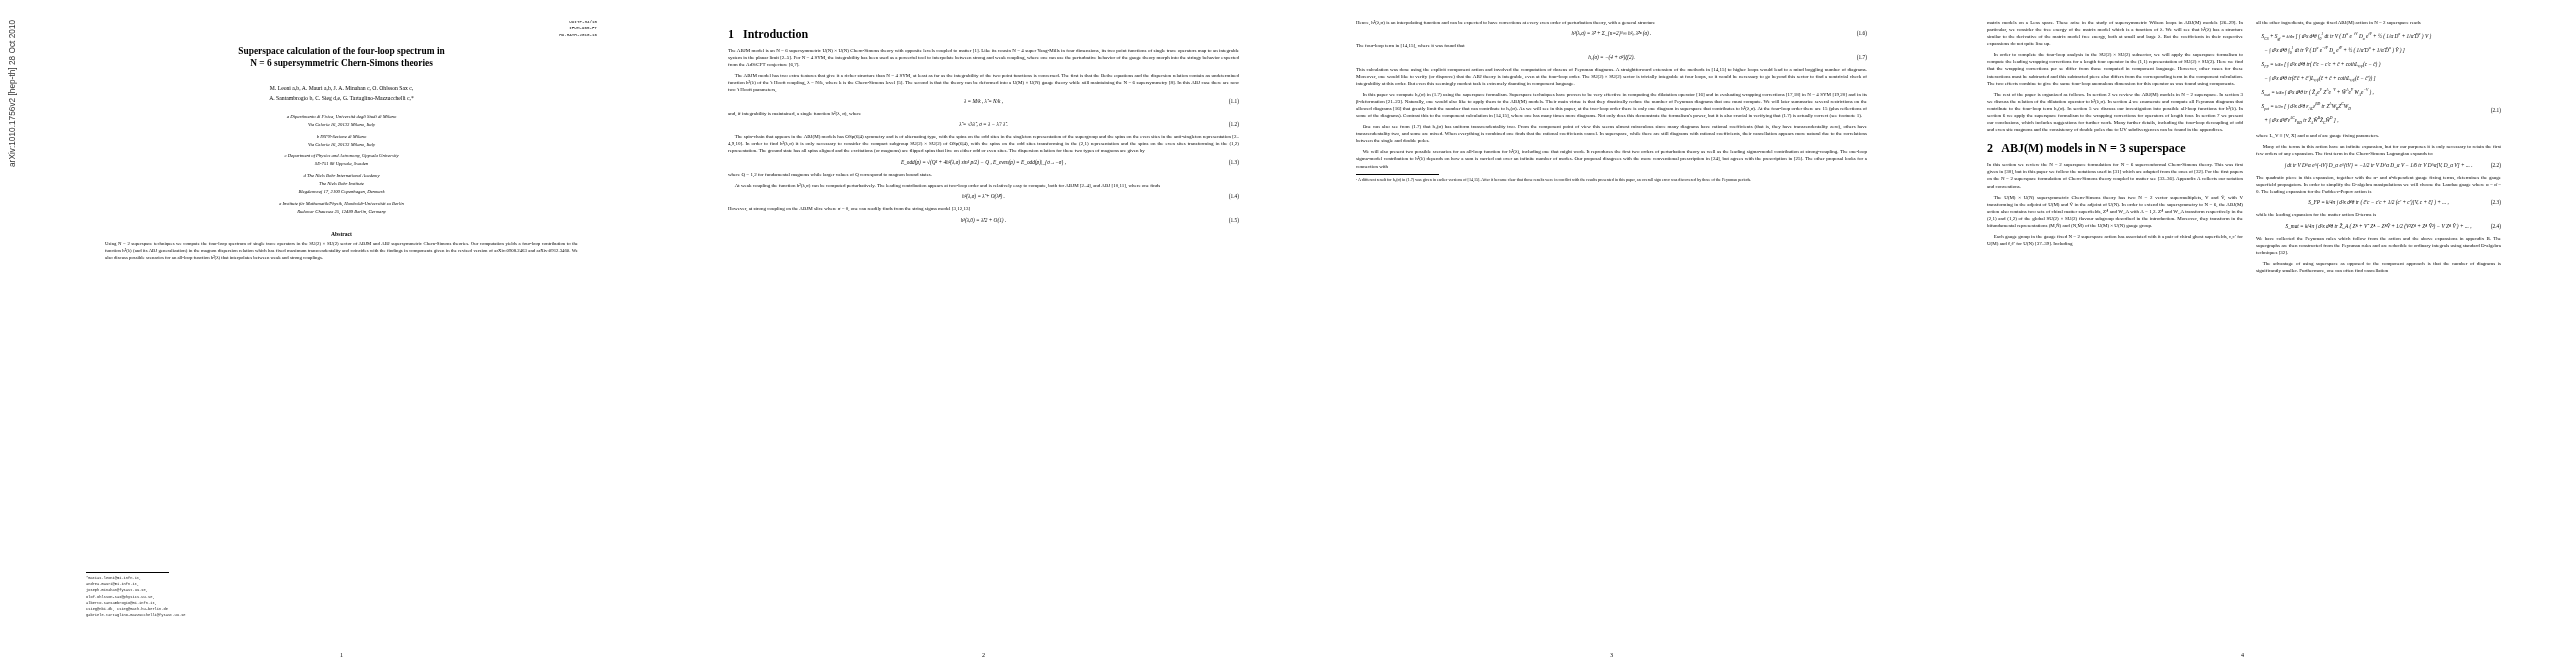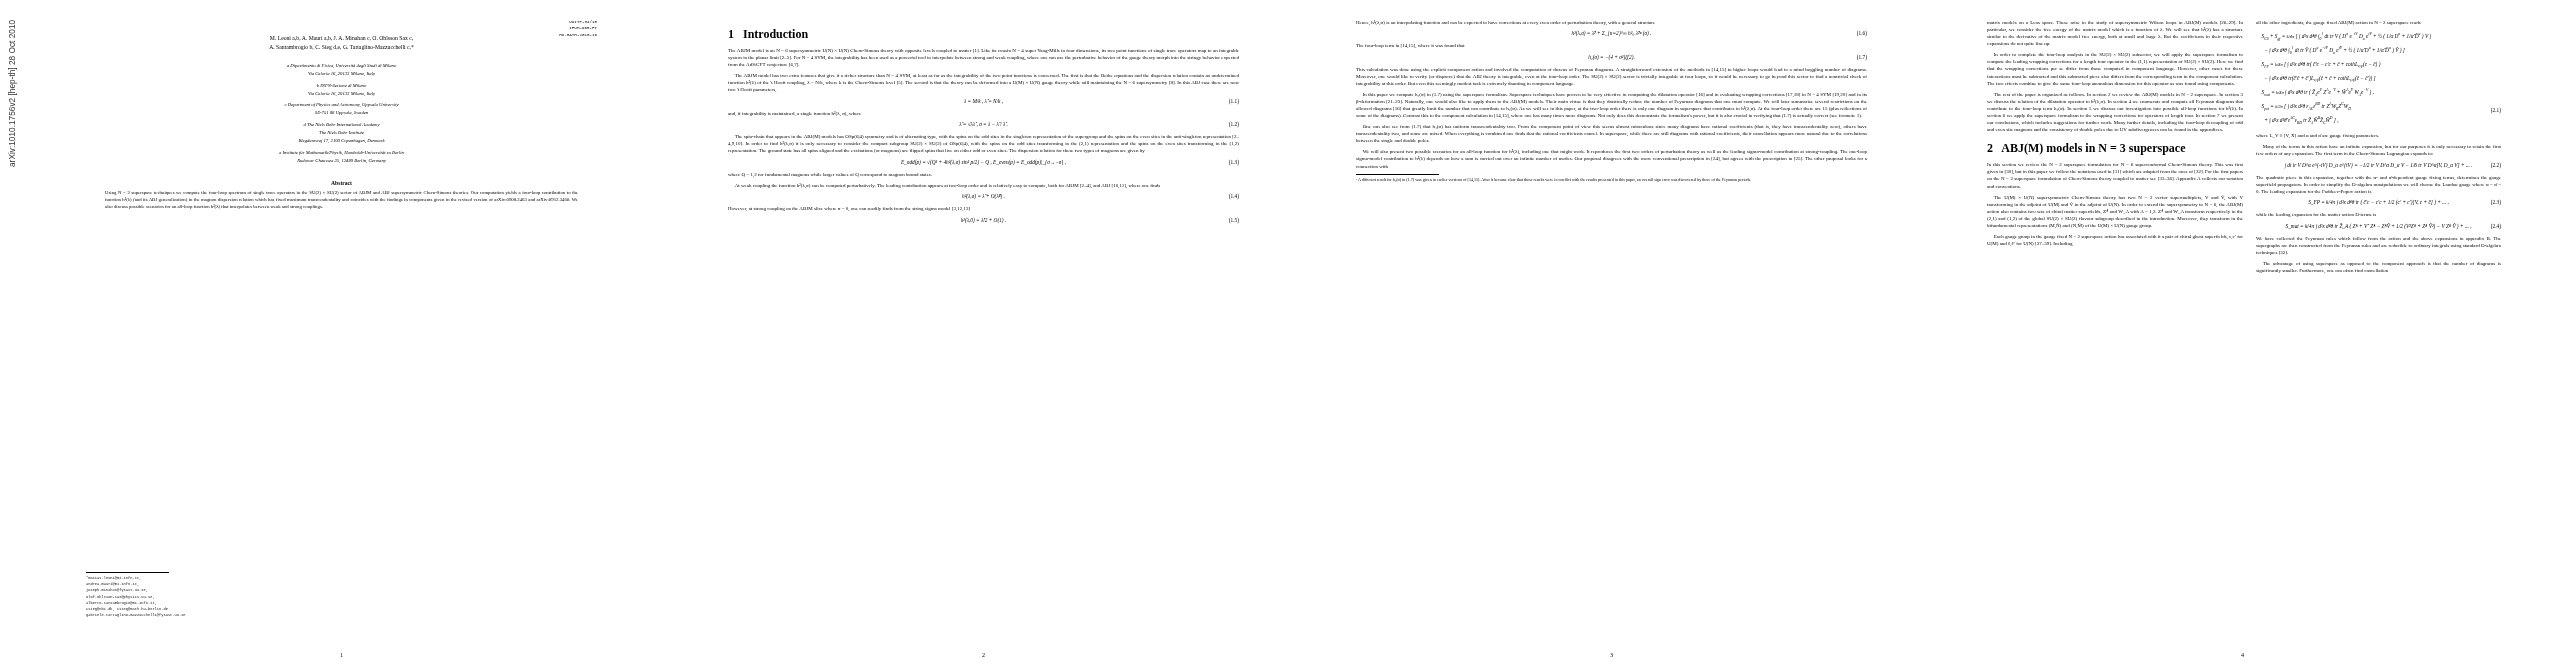--- a/index.html
+++ b/index.html
@@ -52,6 +52,10 @@
         <div>HU-MATH-2010-16</div>
       </div>
 
+      <div class="title">
+        <div>Superspace calculation of the four-loop spectrum in</div>
+        <div>N = 6 supersymmetric Chern-Simons theories</div>
+      </div>
 
       <div class="authors">
         <div>M. Leoni a,b, A. Mauri a,b, J. A. Minahan c, O. Ohlsson Sax c,</div>

